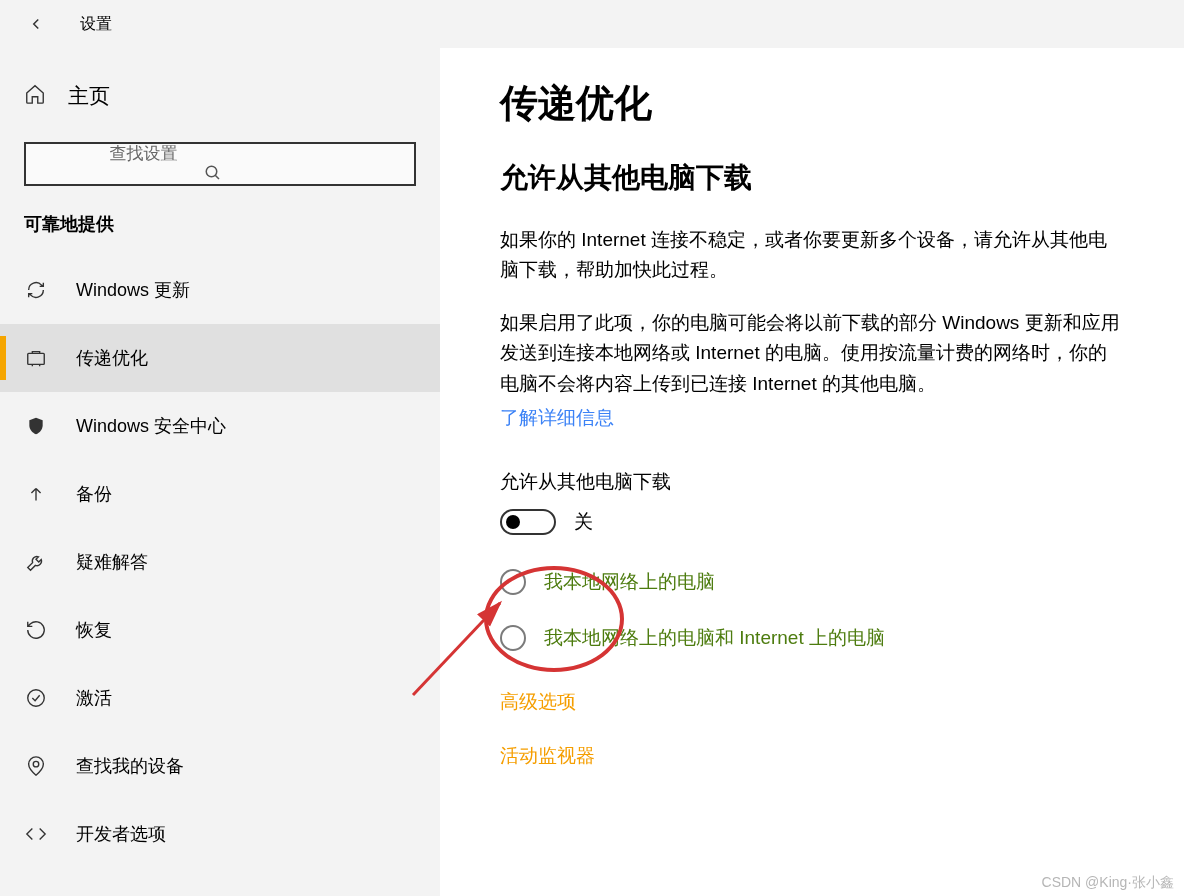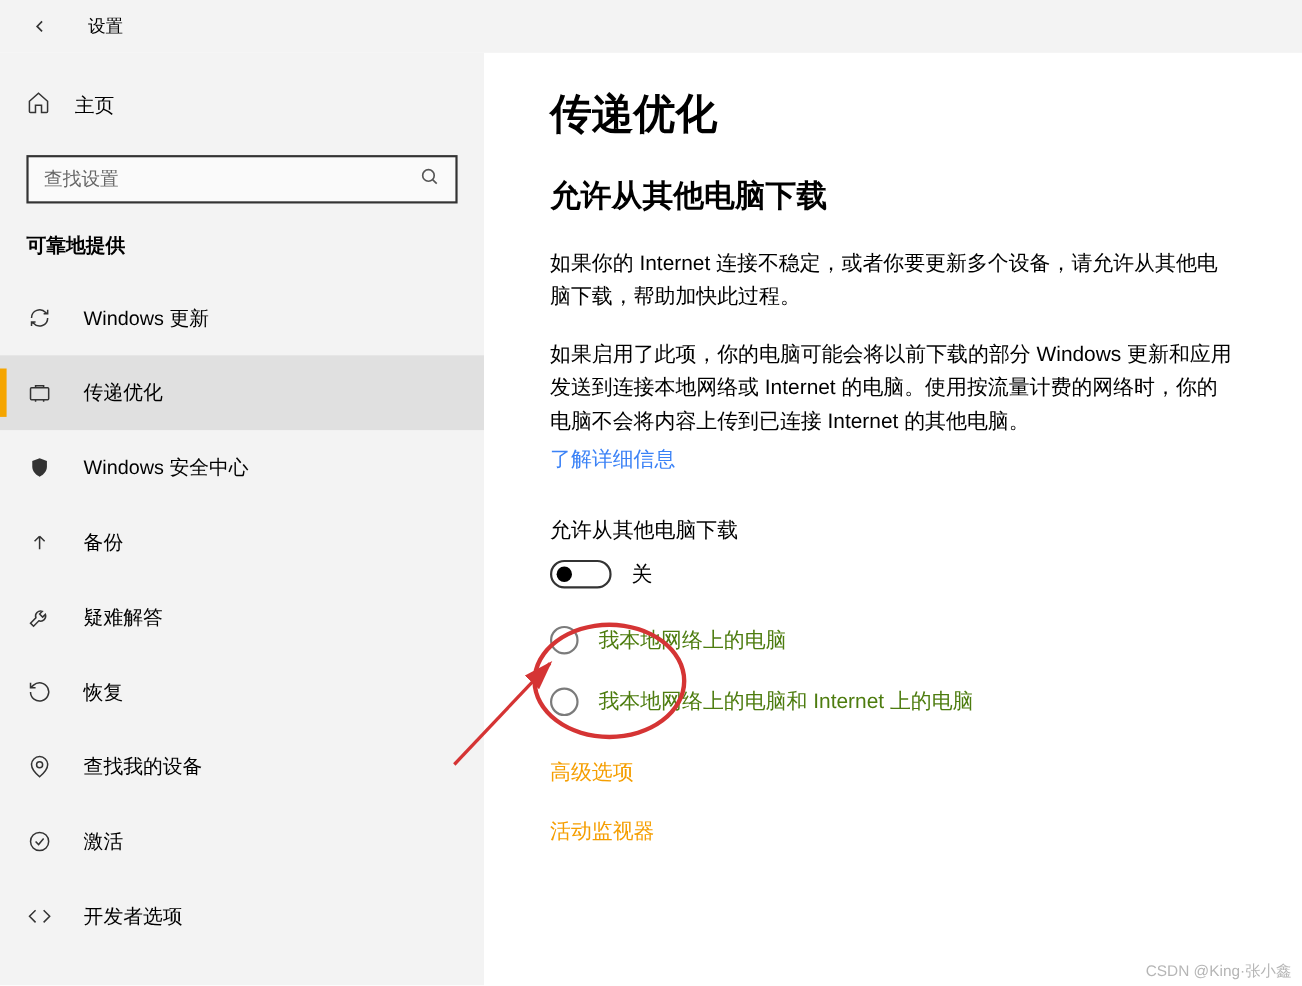--- a/index.html
+++ b/index.html
@@ -41,7 +41,7 @@
   align-items: center;
   padding: 10px 24px;
   cursor: pointer;
-  font-size: 18px;
+  font-size: 21px;
 }
 .home-row .icon { width: 24px; margin-right: 20px; }
 .search-box {

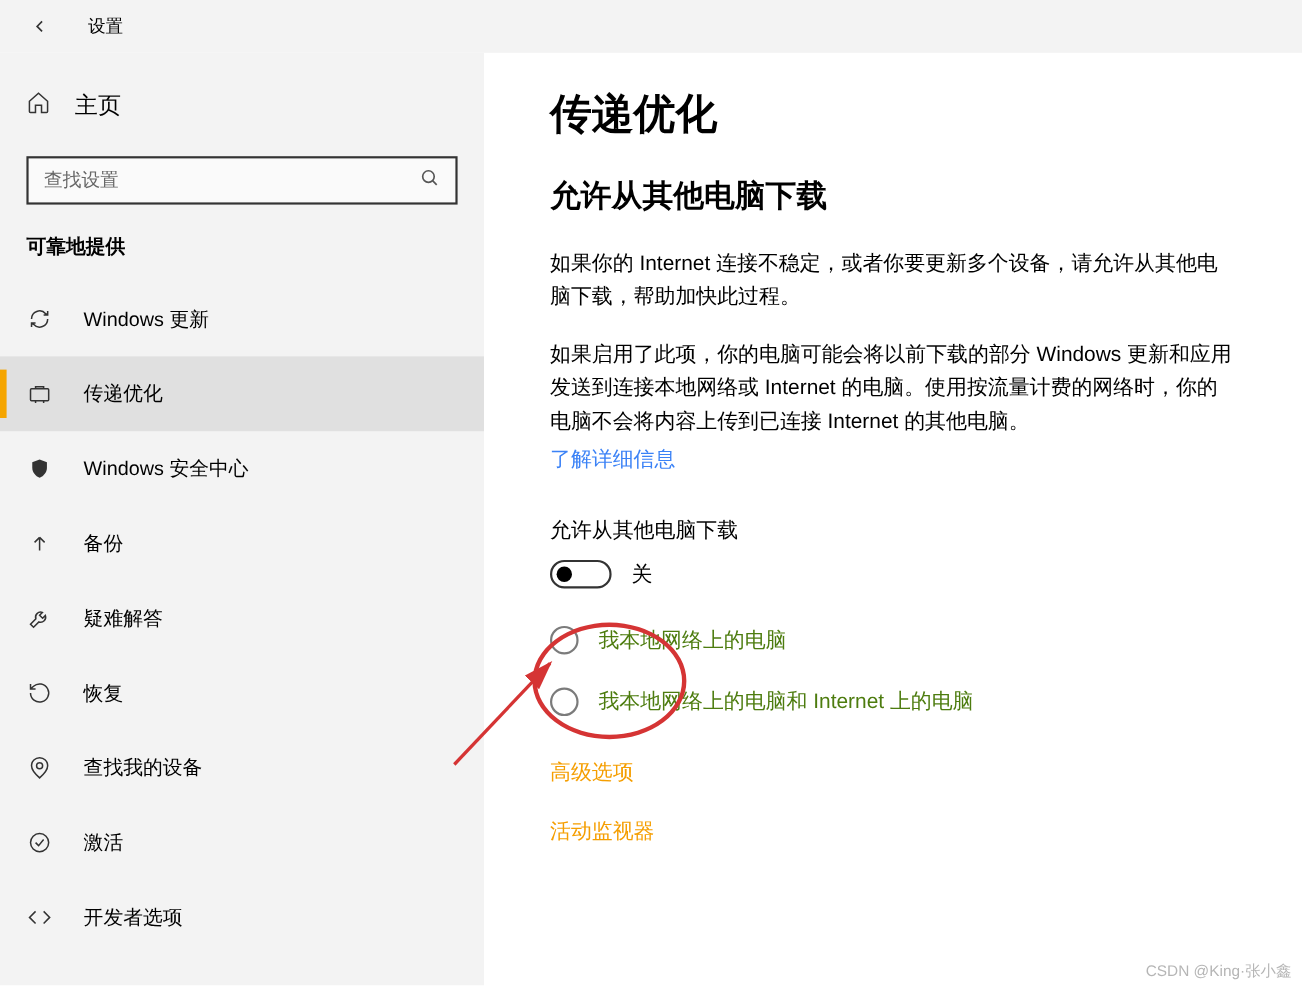--- a/index.html
+++ b/index.html
@@ -51,6 +51,7 @@
   align-items: center;
   height: 44px;
   background: #fafafa;
+  flex-direction: column;
 }
 .search-box input {
   flex: 1;

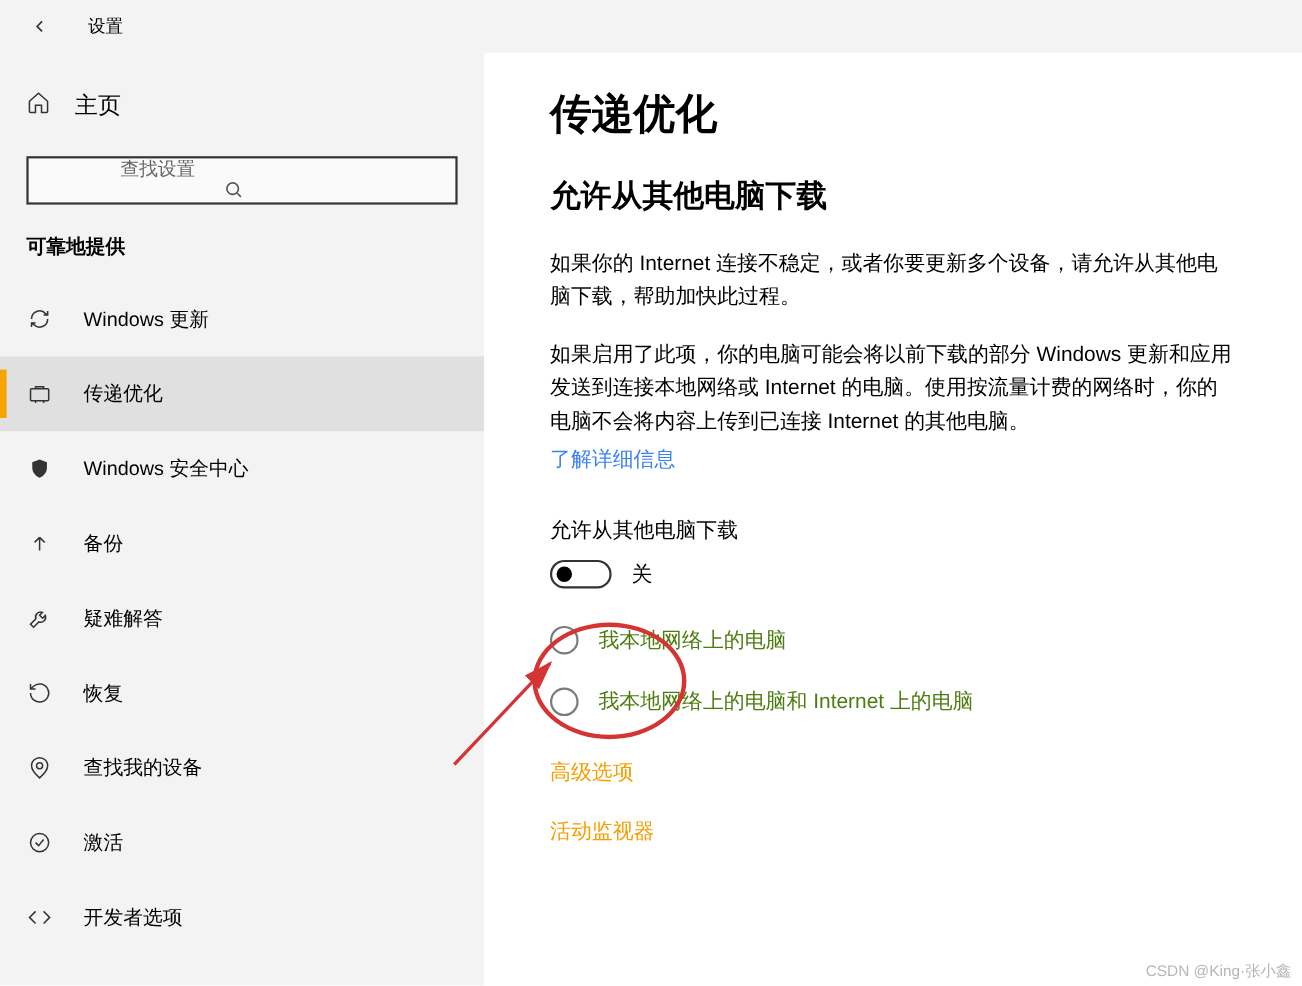--- a/index.html
+++ b/index.html
@@ -289,20 +289,20 @@
         <div class="nav-item">
           <span class="icon">
             <svg width="22" height="22" viewBox="0 0 24 24" fill="none" stroke="#333" stroke-width="1.5">
+              <circle cx="12" cy="12" r="9"></circle>
+              <path d="M8 12l3 3 5-6"></path>
+            </svg>
+          </span>
+          <span>激活</span>
+        </div>
+        <div class="nav-item">
+          <span class="icon">
+            <svg width="22" height="22" viewBox="0 0 24 24" fill="none" stroke="#333" stroke-width="1.5">
               <circle cx="12" cy="10" r="3"></circle>
               <path d="M12 2a8 8 0 0 1 8 8c0 5-8 12-8 12S4 15 4 10a8 8 0 0 1 8-8z"></path>
             </svg>
           </span>
           <span>查找我的设备</span>
-        </div>
-        <div class="nav-item">
-          <span class="icon">
-            <svg width="22" height="22" viewBox="0 0 24 24" fill="none" stroke="#333" stroke-width="1.5">
-              <circle cx="12" cy="12" r="9"></circle>
-              <path d="M8 12l3 3 5-6"></path>
-            </svg>
-          </span>
-          <span>激活</span>
         </div>
         <div class="nav-item">
           <span class="icon">

